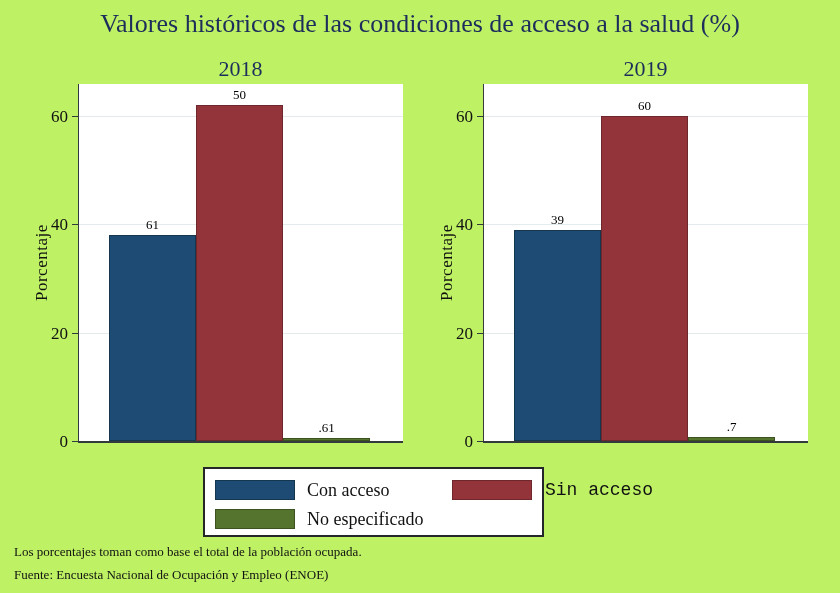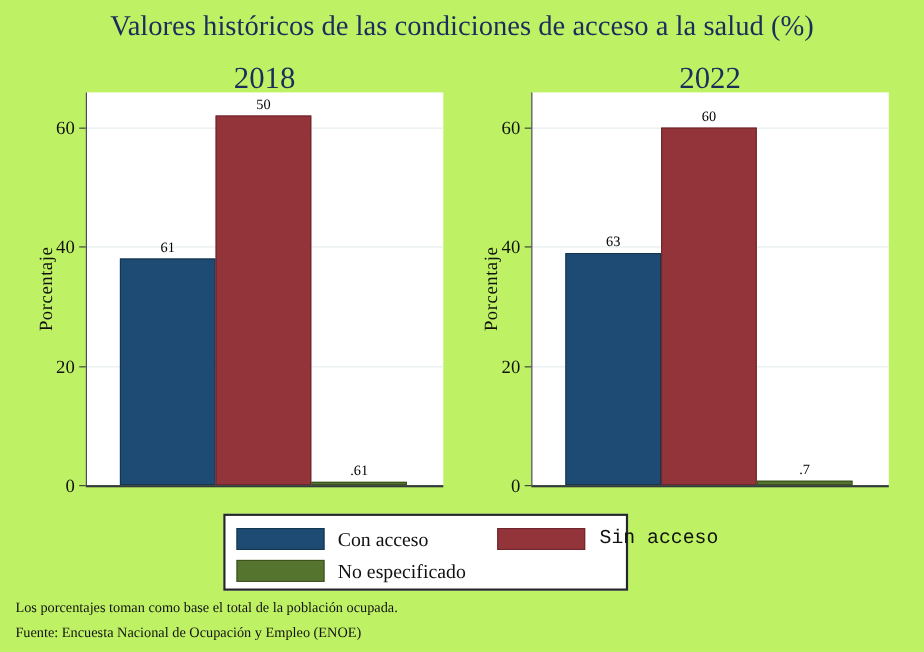--- a/index.html
+++ b/index.html
@@ -23,7 +23,7 @@
   .panel-title {
     position: absolute;
     text-align: center;
-    font-size: 28px;
+    font-size: 22px;
     color: #1c2c5b;
   }
   .plot {

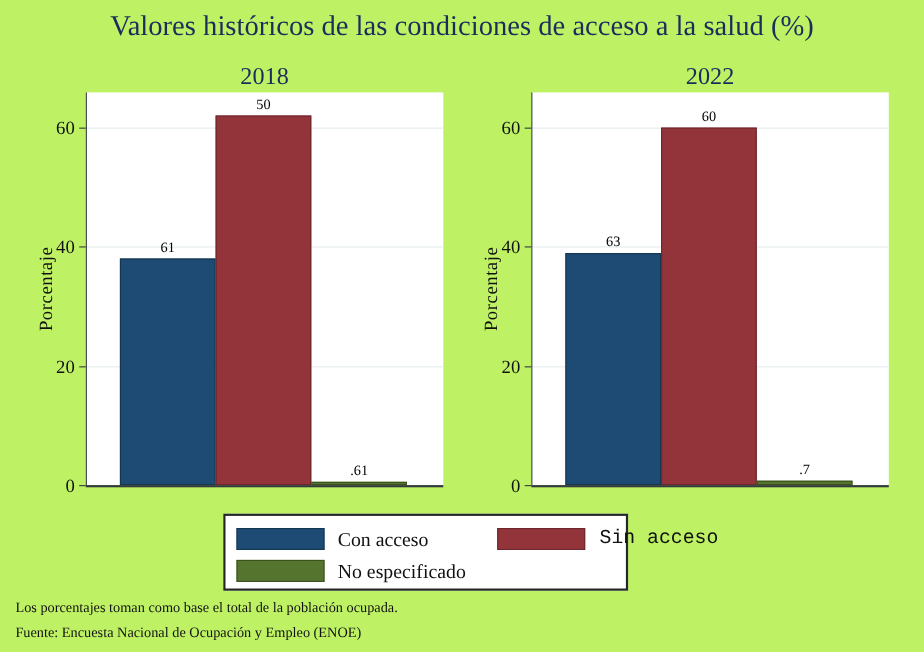--- a/index.html
+++ b/index.html
@@ -123,7 +123,7 @@
       <div class="tick-label" style="left: 32px; top: 107.962px; width: 36px;">60</div>
       <div class="axis-y" style="background: rgb(51, 58, 62); left: 78px; top: 84px; width: 1px; height: 357px;"></div>
       <div class="axis-x" style="background: rgb(51, 58, 62); left: 78px; top: 441px; width: 325px; height: 1.5px;"></div>
-      <div class="panel-title" style="left: 483px; top: 56px; width: 325px;">2022</div>
+      <div class="panel-title" style="left: 483px; top: 56px; width: 325px;">2019</div>
       <div class="ylabel" style="left: 437px; top: 84px; height: 357px; width: 22px;">Porcentaje</div>
       <div class="plot" style="left: 483px; top: 84px; width: 325px; height: 357px;">
         <div class="gridline" style="background: rgb(227, 235, 237); left: 0px; width: 325px; top: 248.654px;"></div>

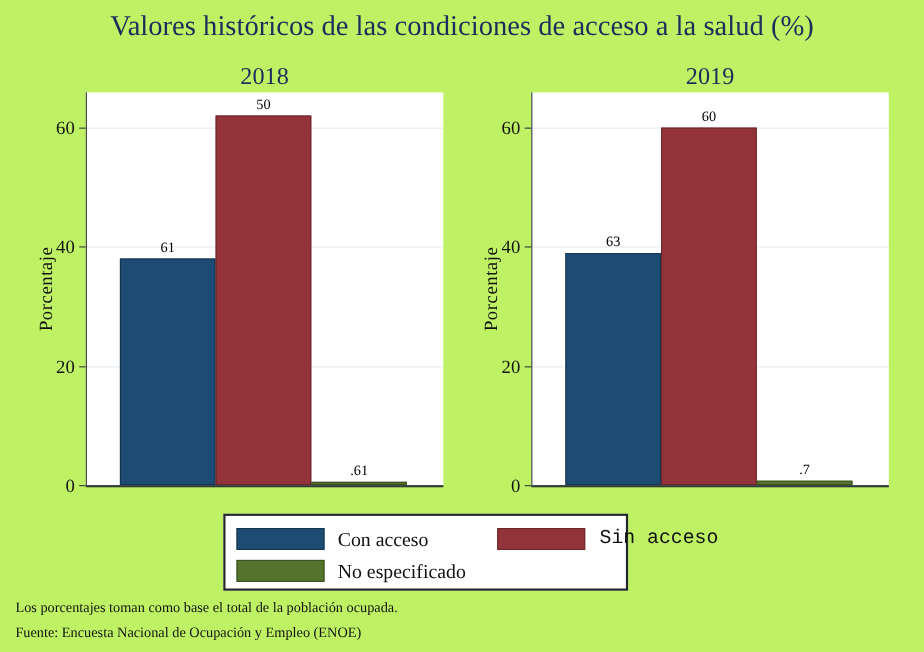--- a/index.html
+++ b/index.html
@@ -130,7 +130,7 @@
         <div class="gridline" style="background: rgb(227, 235, 237); left: 0px; width: 325px; top: 140.308px;"></div>
         <div class="gridline" style="background: rgb(227, 235, 237); left: 0px; width: 325px; top: 31.9621px;"></div>
         <div class="bar" style="left: 31px; width: 87px; top: 145.725px; height: 211.275px; background: rgb(29, 75, 115); border: 1px solid rgb(21, 54, 79);"></div>
-        <div class="bar-label" style="left: 21px; width: 107px; top: 128.725px;">63</div>
+        <div class="bar-label" style="left: 21px; width: 107px; top: 128.725px;">39</div>
         <div class="bar" style="left: 118px; width: 87px; top: 31.9621px; height: 325.038px; background: rgb(147, 52, 58); border: 1px solid rgb(110, 39, 44);"></div>
         <div class="bar-label" style="left: 108px; width: 107px; top: 14.9621px;">60</div>
         <div class="bar" style="left: 205px; width: 87px; top: 353.208px; height: 3.79211px; background: rgb(85, 117, 47); border: 1px solid rgb(60, 82, 31);"></div>

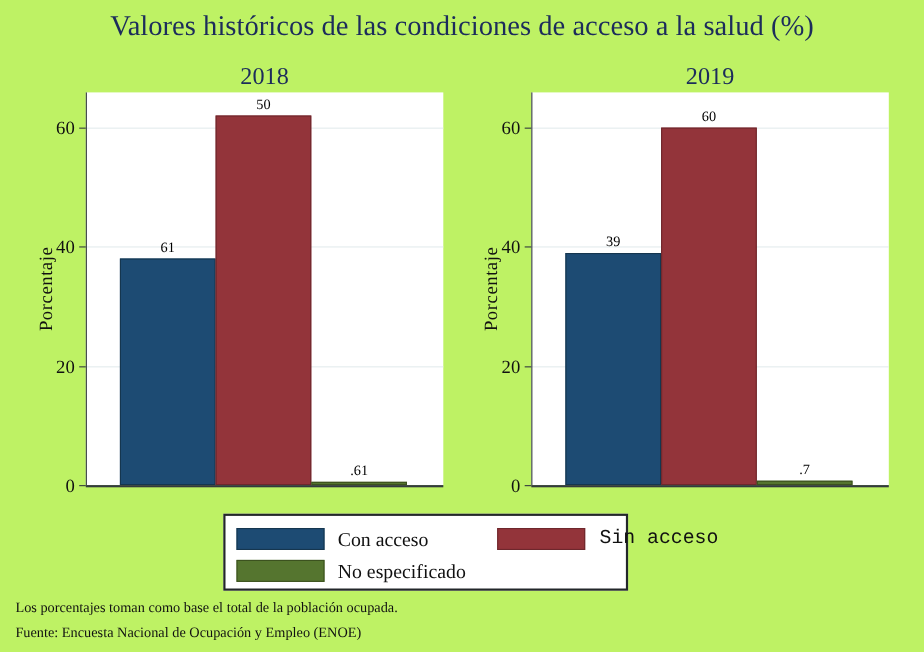--- a/index.html
+++ b/index.html
@@ -66,7 +66,7 @@
   .legend-box {
     position: absolute;
     left: 203px; top: 467px;
-    width: 368px; height: 70px;
+    width: 341px; height: 70px;
     background: #ffffff;
     border: 2px solid #23272a;
     box-sizing: border-box;

